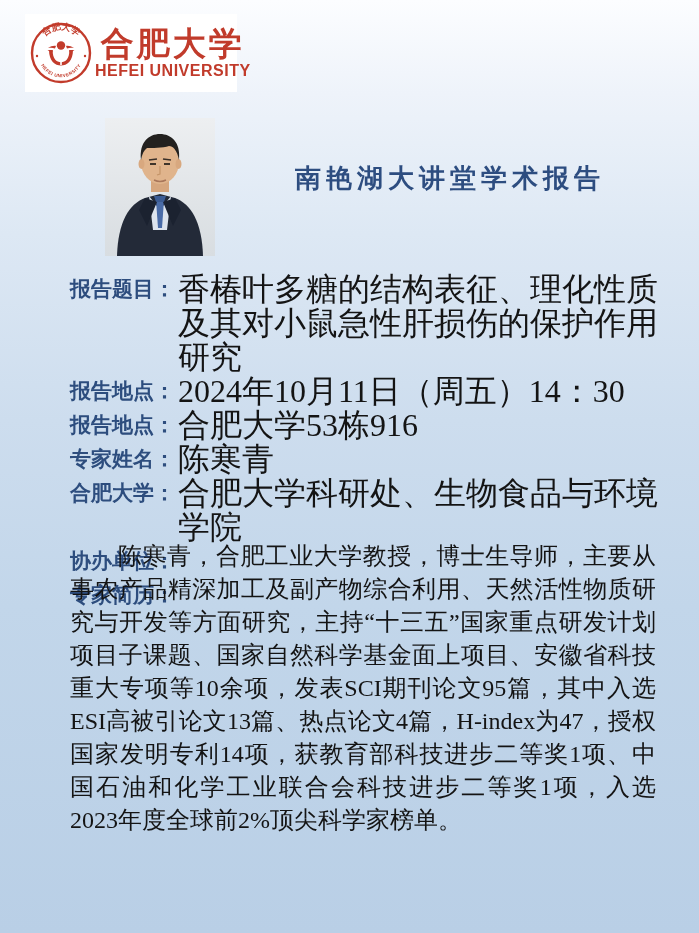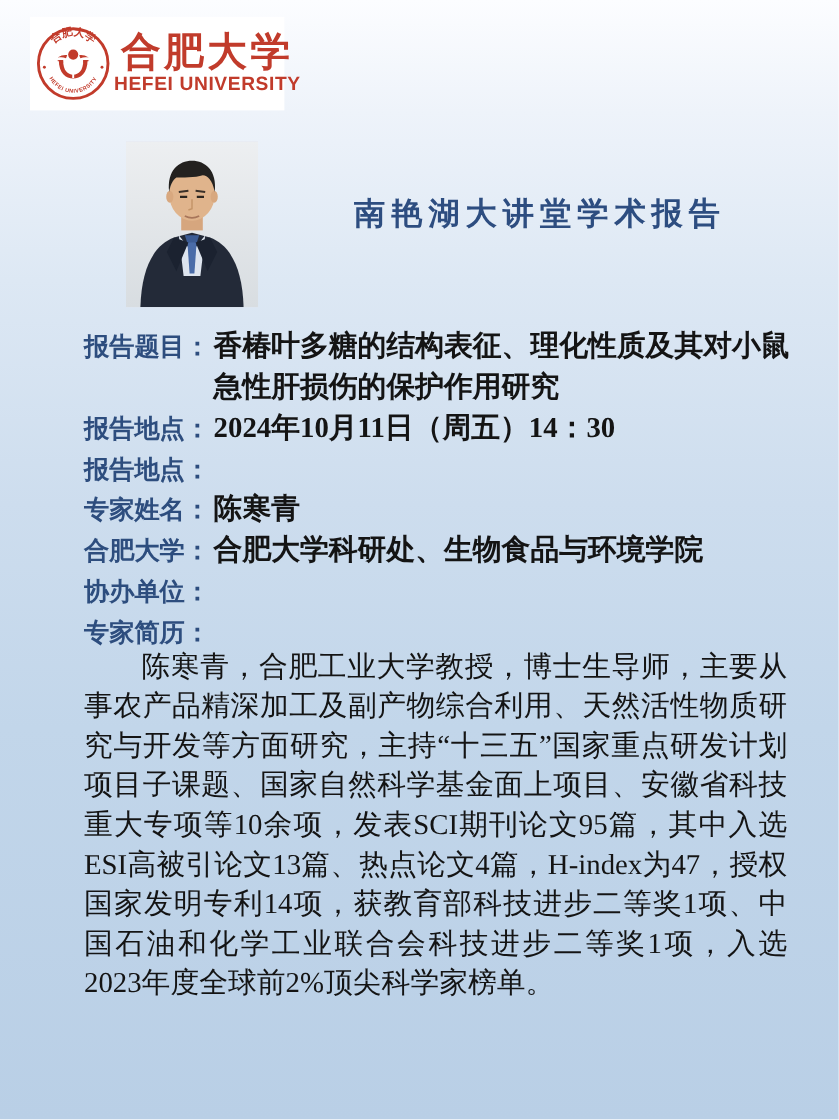--- a/index.html
+++ b/index.html
@@ -49,7 +49,7 @@
     white-space:nowrap;
   }
   .info-value{
-    flex:1;color:#141414;font-size:24px;line-height:34px;font-weight:700;
+    flex:1;color:#141414;font-size:32px;line-height:34px;font-weight:400;
   }
   
   .bio{

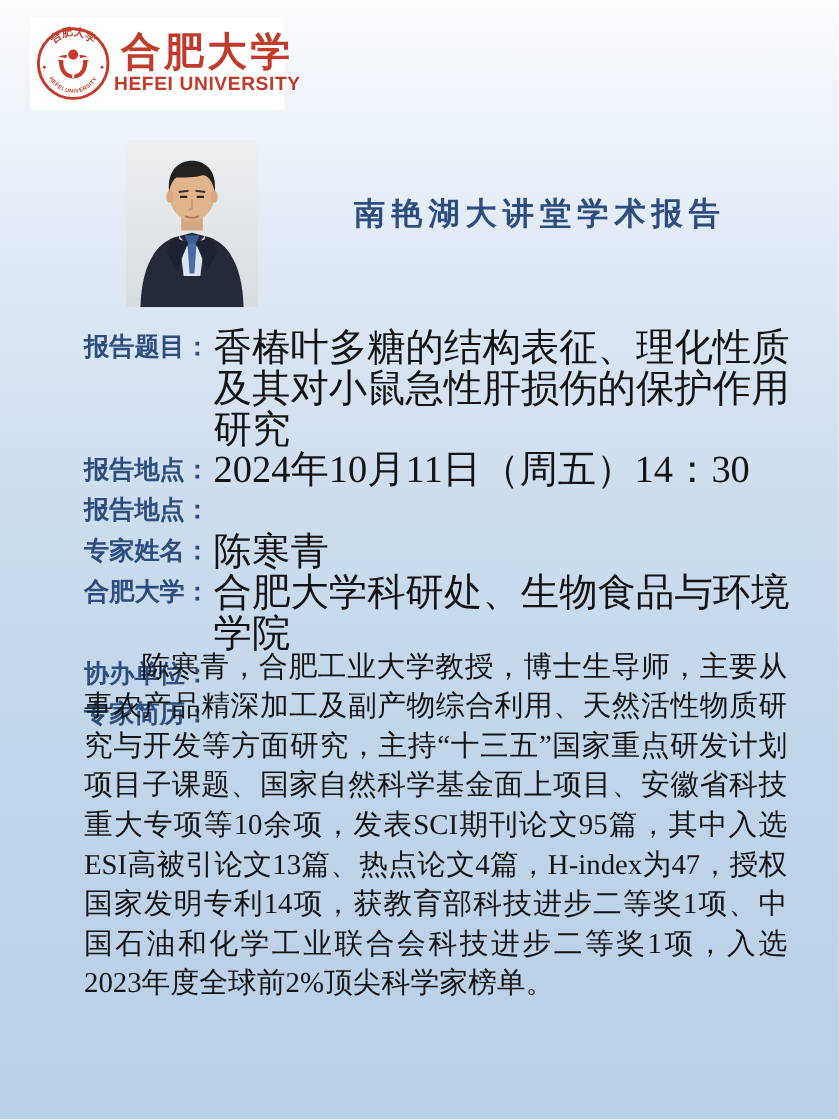--- a/index.html
+++ b/index.html
@@ -151,6 +151,7 @@
     </div>
     <div class="info-row">
       <span class="info-label">报告地点：</span>
+      <span class="info-value">合肥大学53栋916</span>
     </div>
     <div class="info-row">
       <span class="info-label">专家姓名：</span>

